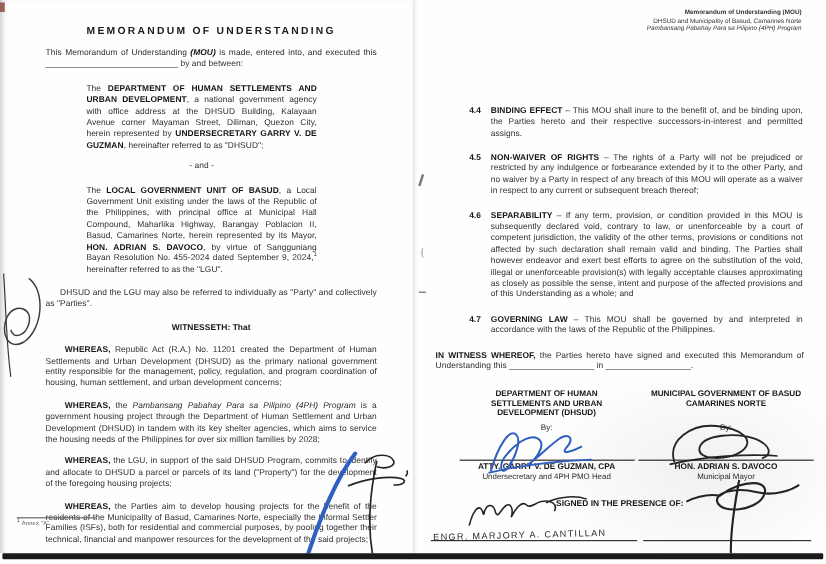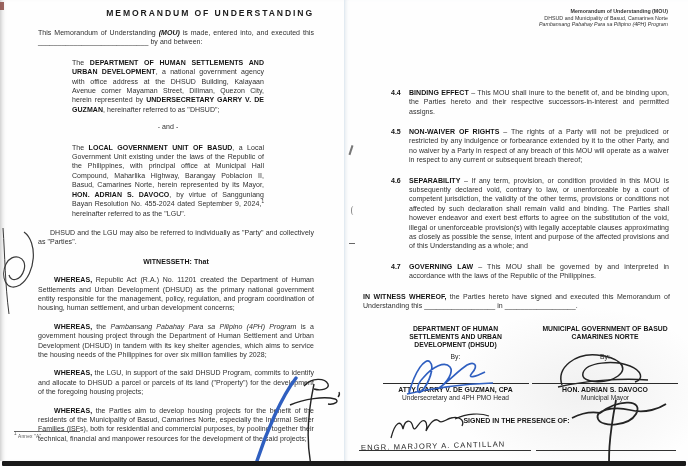--- a/index.html
+++ b/index.html
@@ -16,7 +16,7 @@
 
   .content { padding:0 30px 0 38px; }
 
-  .doc-title { text-align:right; font-weight:bold; font-size:8.6px; letter-spacing:1.9px; color:#1b1b1b; margin:8px 0 0; }
+  .doc-title { text-align:center; font-weight:bold; font-size:8.6px; letter-spacing:1.9px; color:#1b1b1b; margin:20px 0 0; }
 
   p { margin:0; font-size:7px; line-height:9.4px; text-align:justify; letter-spacing:.05px; }
   .b { font-weight:bold; color:#141414; }

